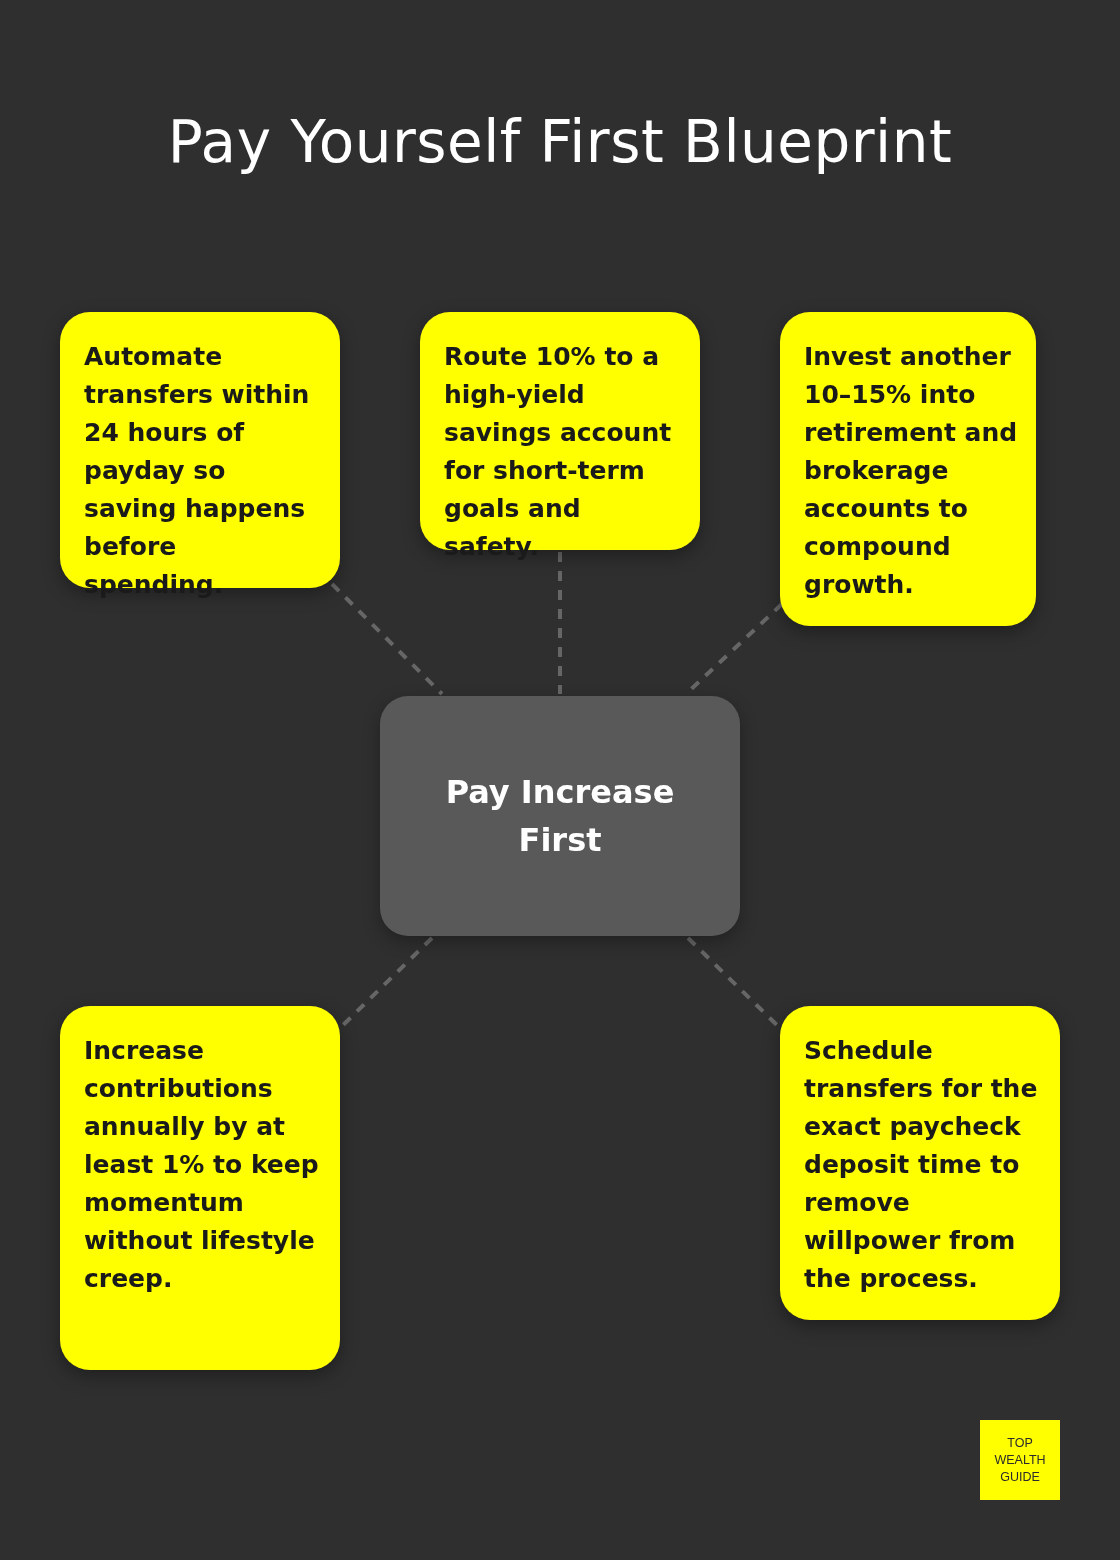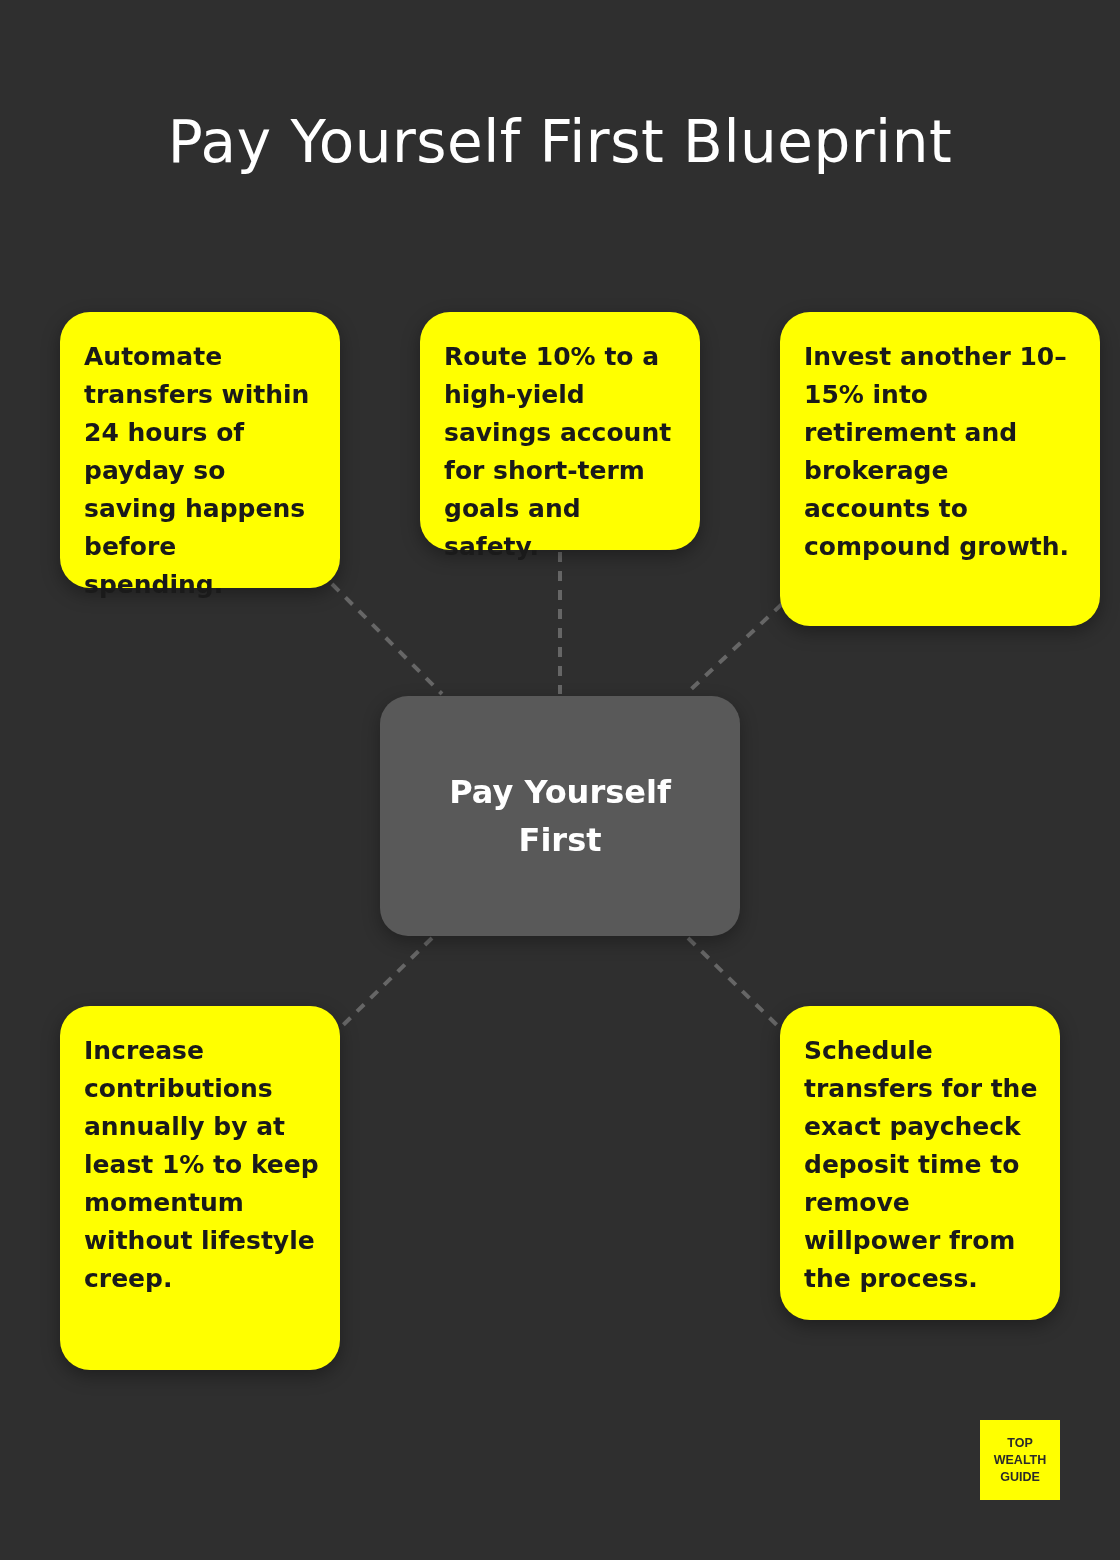--- a/index.html
+++ b/index.html
@@ -72,7 +72,7 @@
   <span>Route 10% to a high-yield savings account for short-term goals and safety.</span>
 </div>
 
-<div class="card" style="left:780px; top:312px; width:320px; height:314px;">
+<div class="card" style="left:780px; top:312px; width:256px; height:314px;">
   <span>Invest another 10–15% into retirement and brokerage accounts to compound growth.</span>
 </div>
 

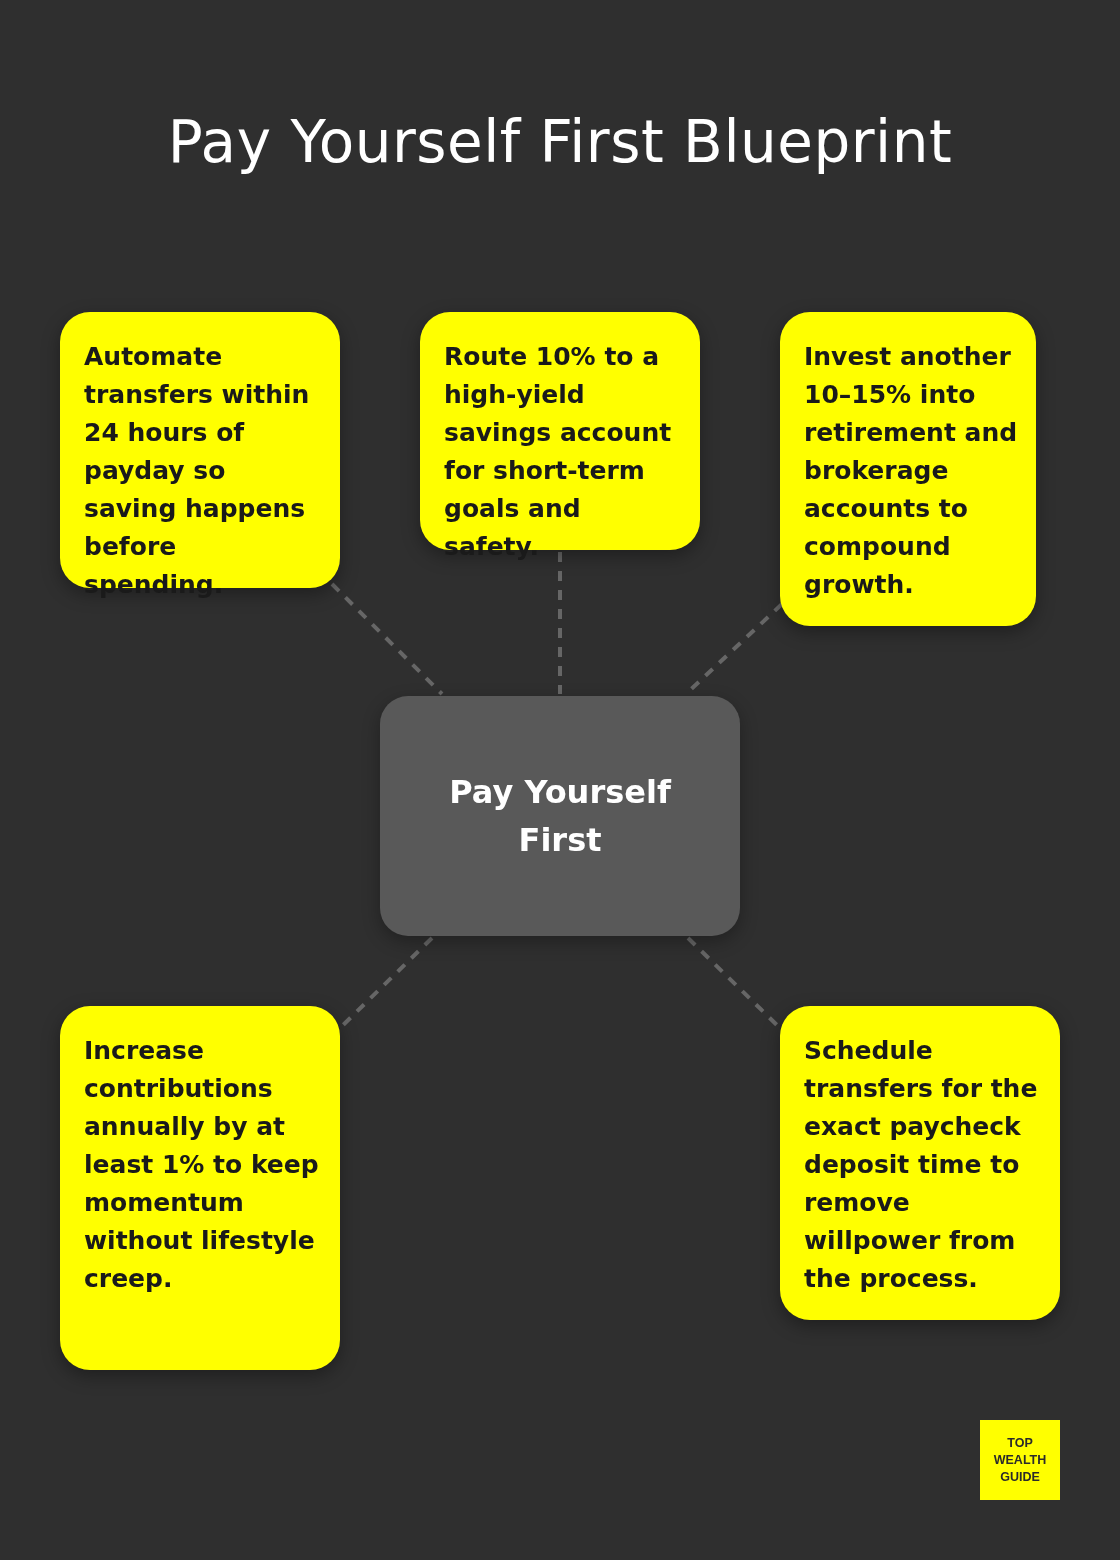--- a/index.html
+++ b/index.html
@@ -77,7 +77,7 @@
 </div>
 
 <div class="center">
-  <span>Pay Yourself First</span>
+  <span>Pay Increase First</span>
 </div>
 
 <div class="card" style="left:60px; top:1006px; width:280px; height:364px;">

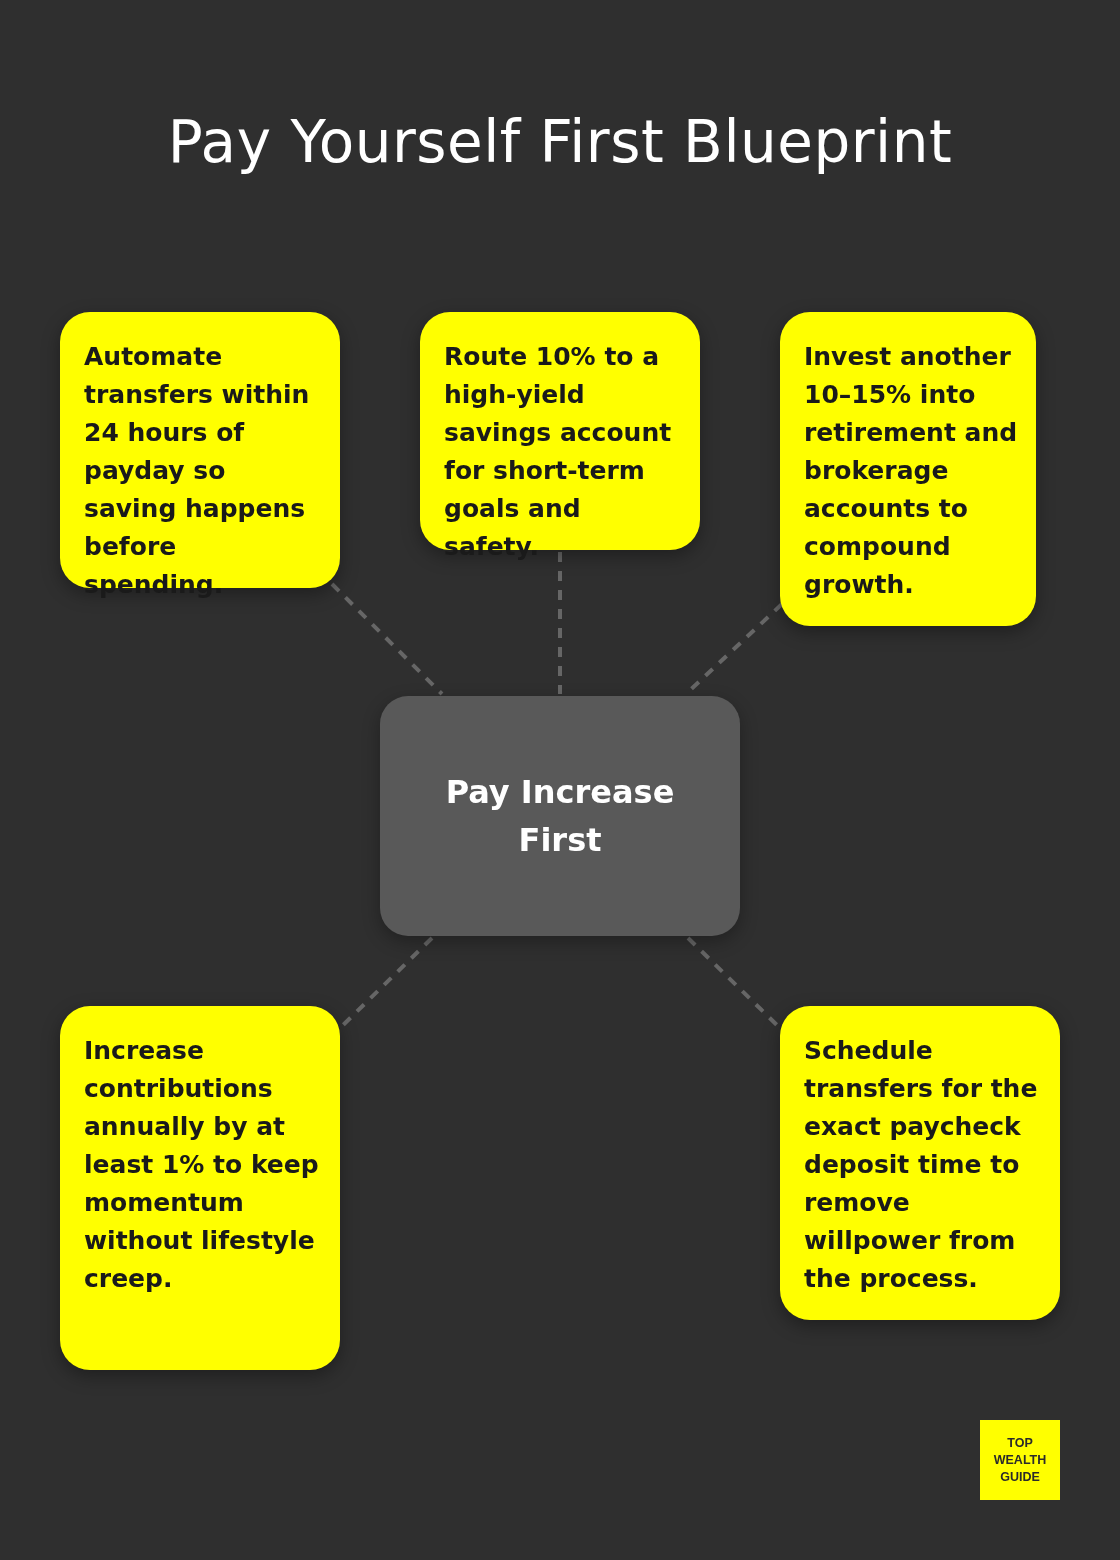--- a/index.html
+++ b/index.html
@@ -45,7 +45,7 @@
       background: #ffff00;
       display: flex; align-items: center; justify-content: center;
       text-align: center;
-      color: #2b2b2b; font-weight: bold; font-size: 12.5px; line-height: 17px;
+      color: #2b2b2b; font-weight: normal; font-size: 12.5px; line-height: 17px;
       font-family: "Liberation Sans", sans-serif;
     }
   </style>

